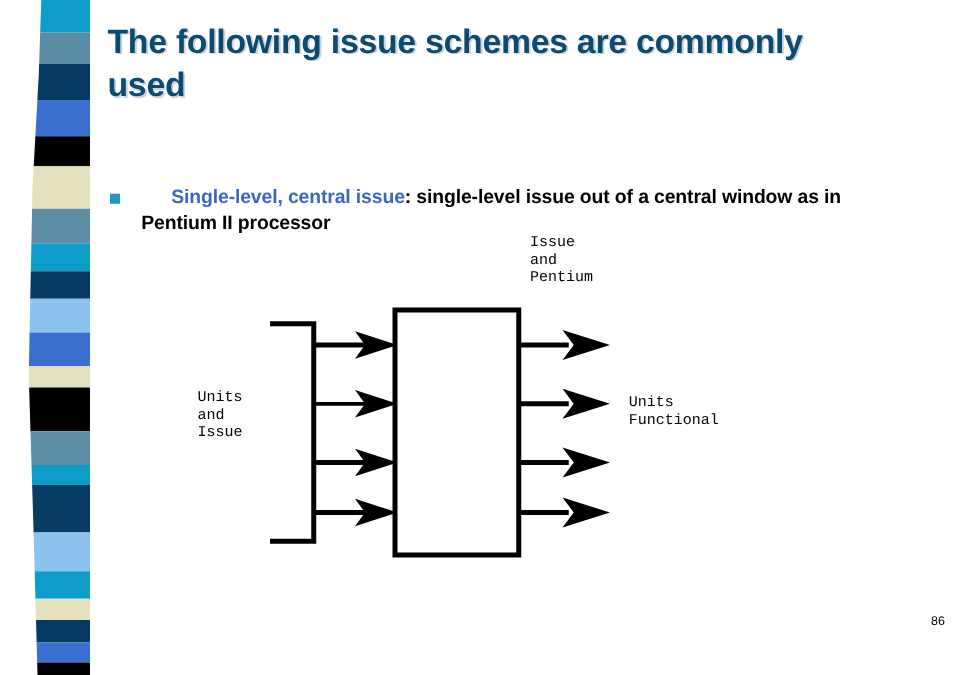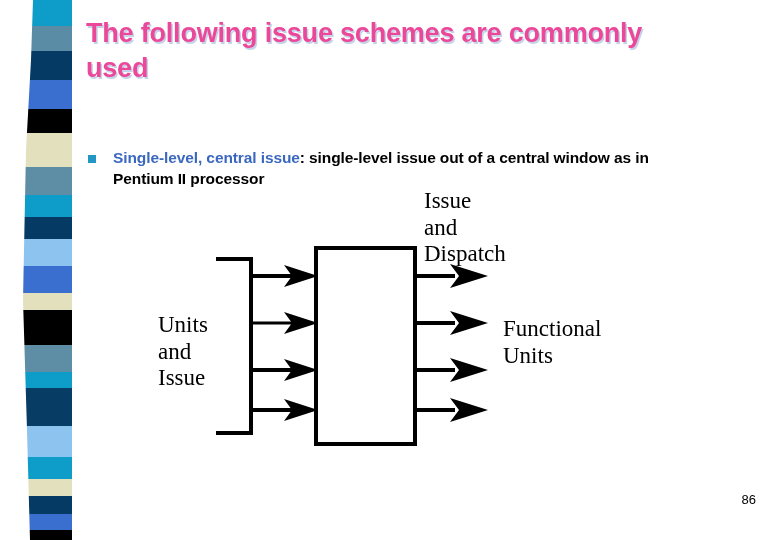--- a/index.html
+++ b/index.html
@@ -133,7 +133,7 @@
   </g>
 </svg>
 
-<div id="slide-title" style="color: #ec4899;">The following issue schemes are commonly used</div>
+<div id="slide-title" style="color: #0c4a6e;">The following issue schemes are commonly used</div>
 
 <div id="bullet-row">
   <div id="bullet-marker" style="background: rgb(35, 151, 196);"></div>

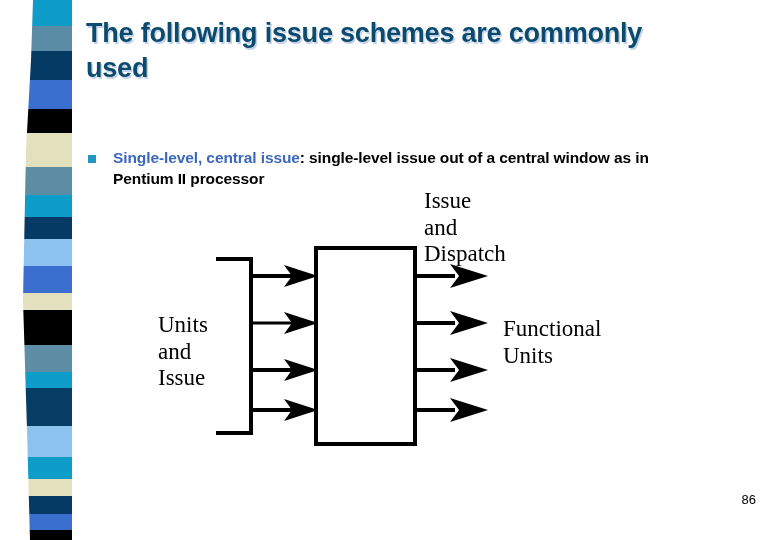--- a/index.html
+++ b/index.html
@@ -137,7 +137,7 @@
 
 <div id="bullet-row">
   <div id="bullet-marker" style="background: rgb(35, 151, 196);"></div>
-  <div id="bullet-text"><span class="hl" style="color: rgb(59, 104, 191);">Single-level, central issue</span><span>: single-level issue out of a central window as in Pentium II processor</span></div>
+  <div id="bullet-text"><span class="hl" style="color: rgb(59, 104, 191); margin-left: 24px;">Single-level, central issue</span><span>: single-level issue out of a central window as in Pentium II processor</span></div>
 </div>
 
 <svg id="diagram" viewBox="0 0 780 540">

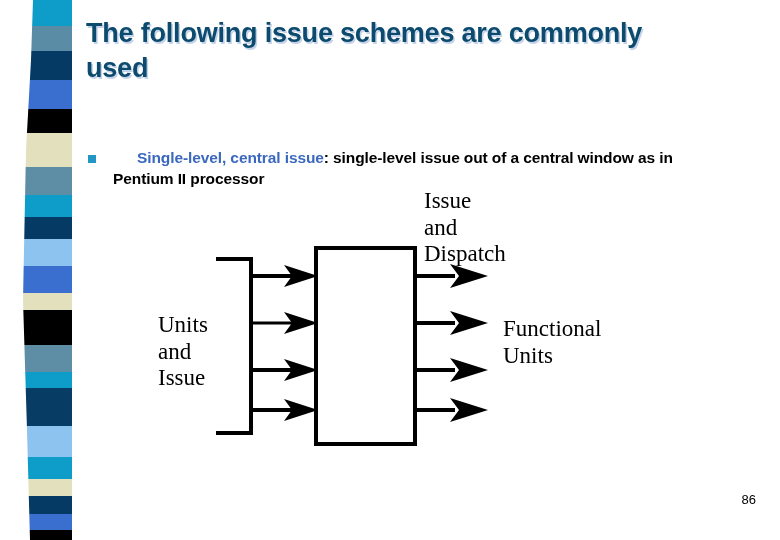--- a/index.html
+++ b/index.html
@@ -78,8 +78,8 @@
   }
   .serif-label {
     position: absolute;
-    font-family: Liberation Serif, serif;
-    font-size: 23px;
+    font-family: Liberation Mono, monospace;
+    font-size: 12px;
     line-height: 1.16;
     color: #000000;
   }

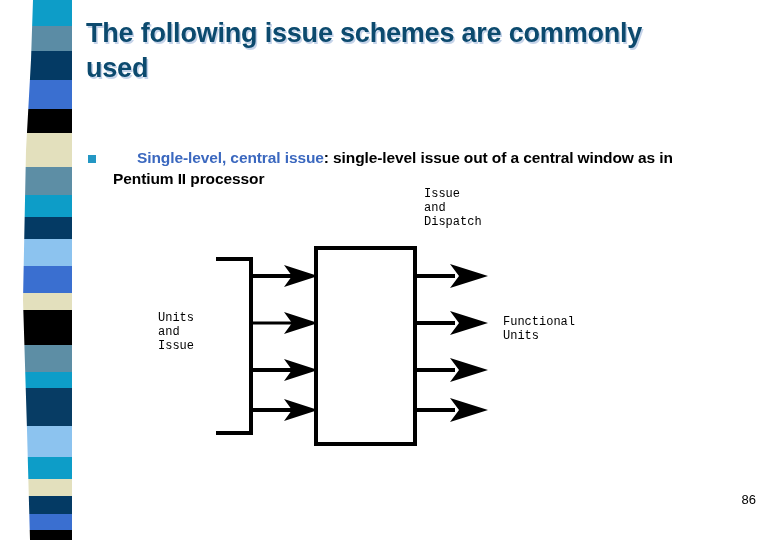--- a/index.html
+++ b/index.html
@@ -179,7 +179,7 @@
 <div class="serif-label" id="label-issue-dispatch">
   <div>Issue</div>
   <div>and</div>
-  <div>Dispatch</div>
+  <div>Pentium</div>
 </div>
 
 <div class="serif-label" id="label-decode-rename">

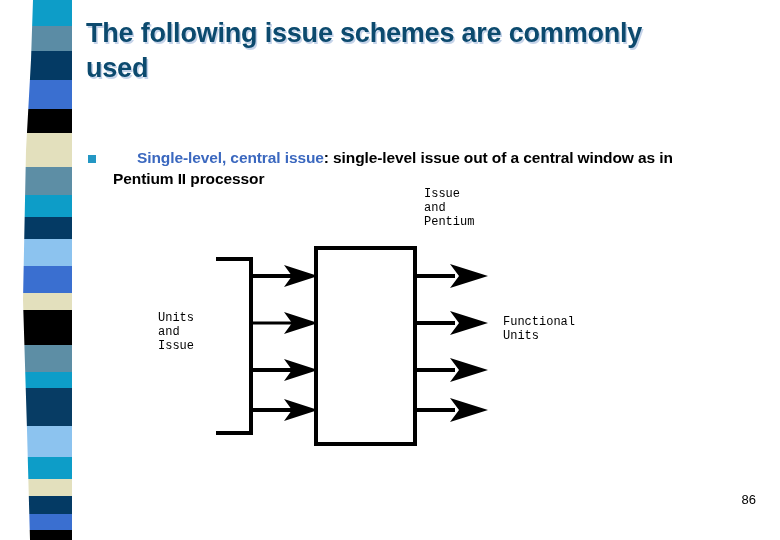--- a/index.html
+++ b/index.html
@@ -189,8 +189,8 @@
 </div>
 
 <div class="serif-label" id="label-functional-units">
+  <div>Units</div>
   <div>Functional</div>
-  <div>Units</div>
 </div>
 
 <div id="page-number">86</div>

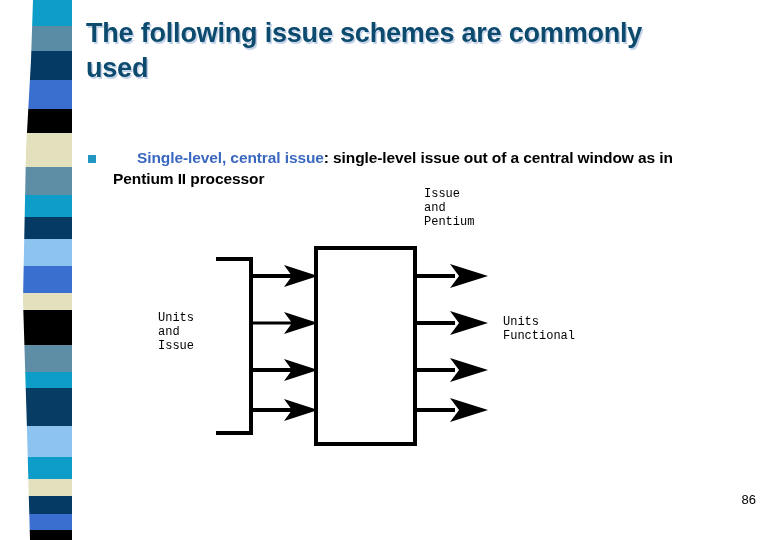--- a/index.html
+++ b/index.html
@@ -92,7 +92,7 @@
     position: absolute;
     right: 24px;
     top: 492px;
-    font-size: 13px;
+    font-size: 10px;
     color: #000000;
     font-family: "Liberation Sans", sans-serif;
   }

